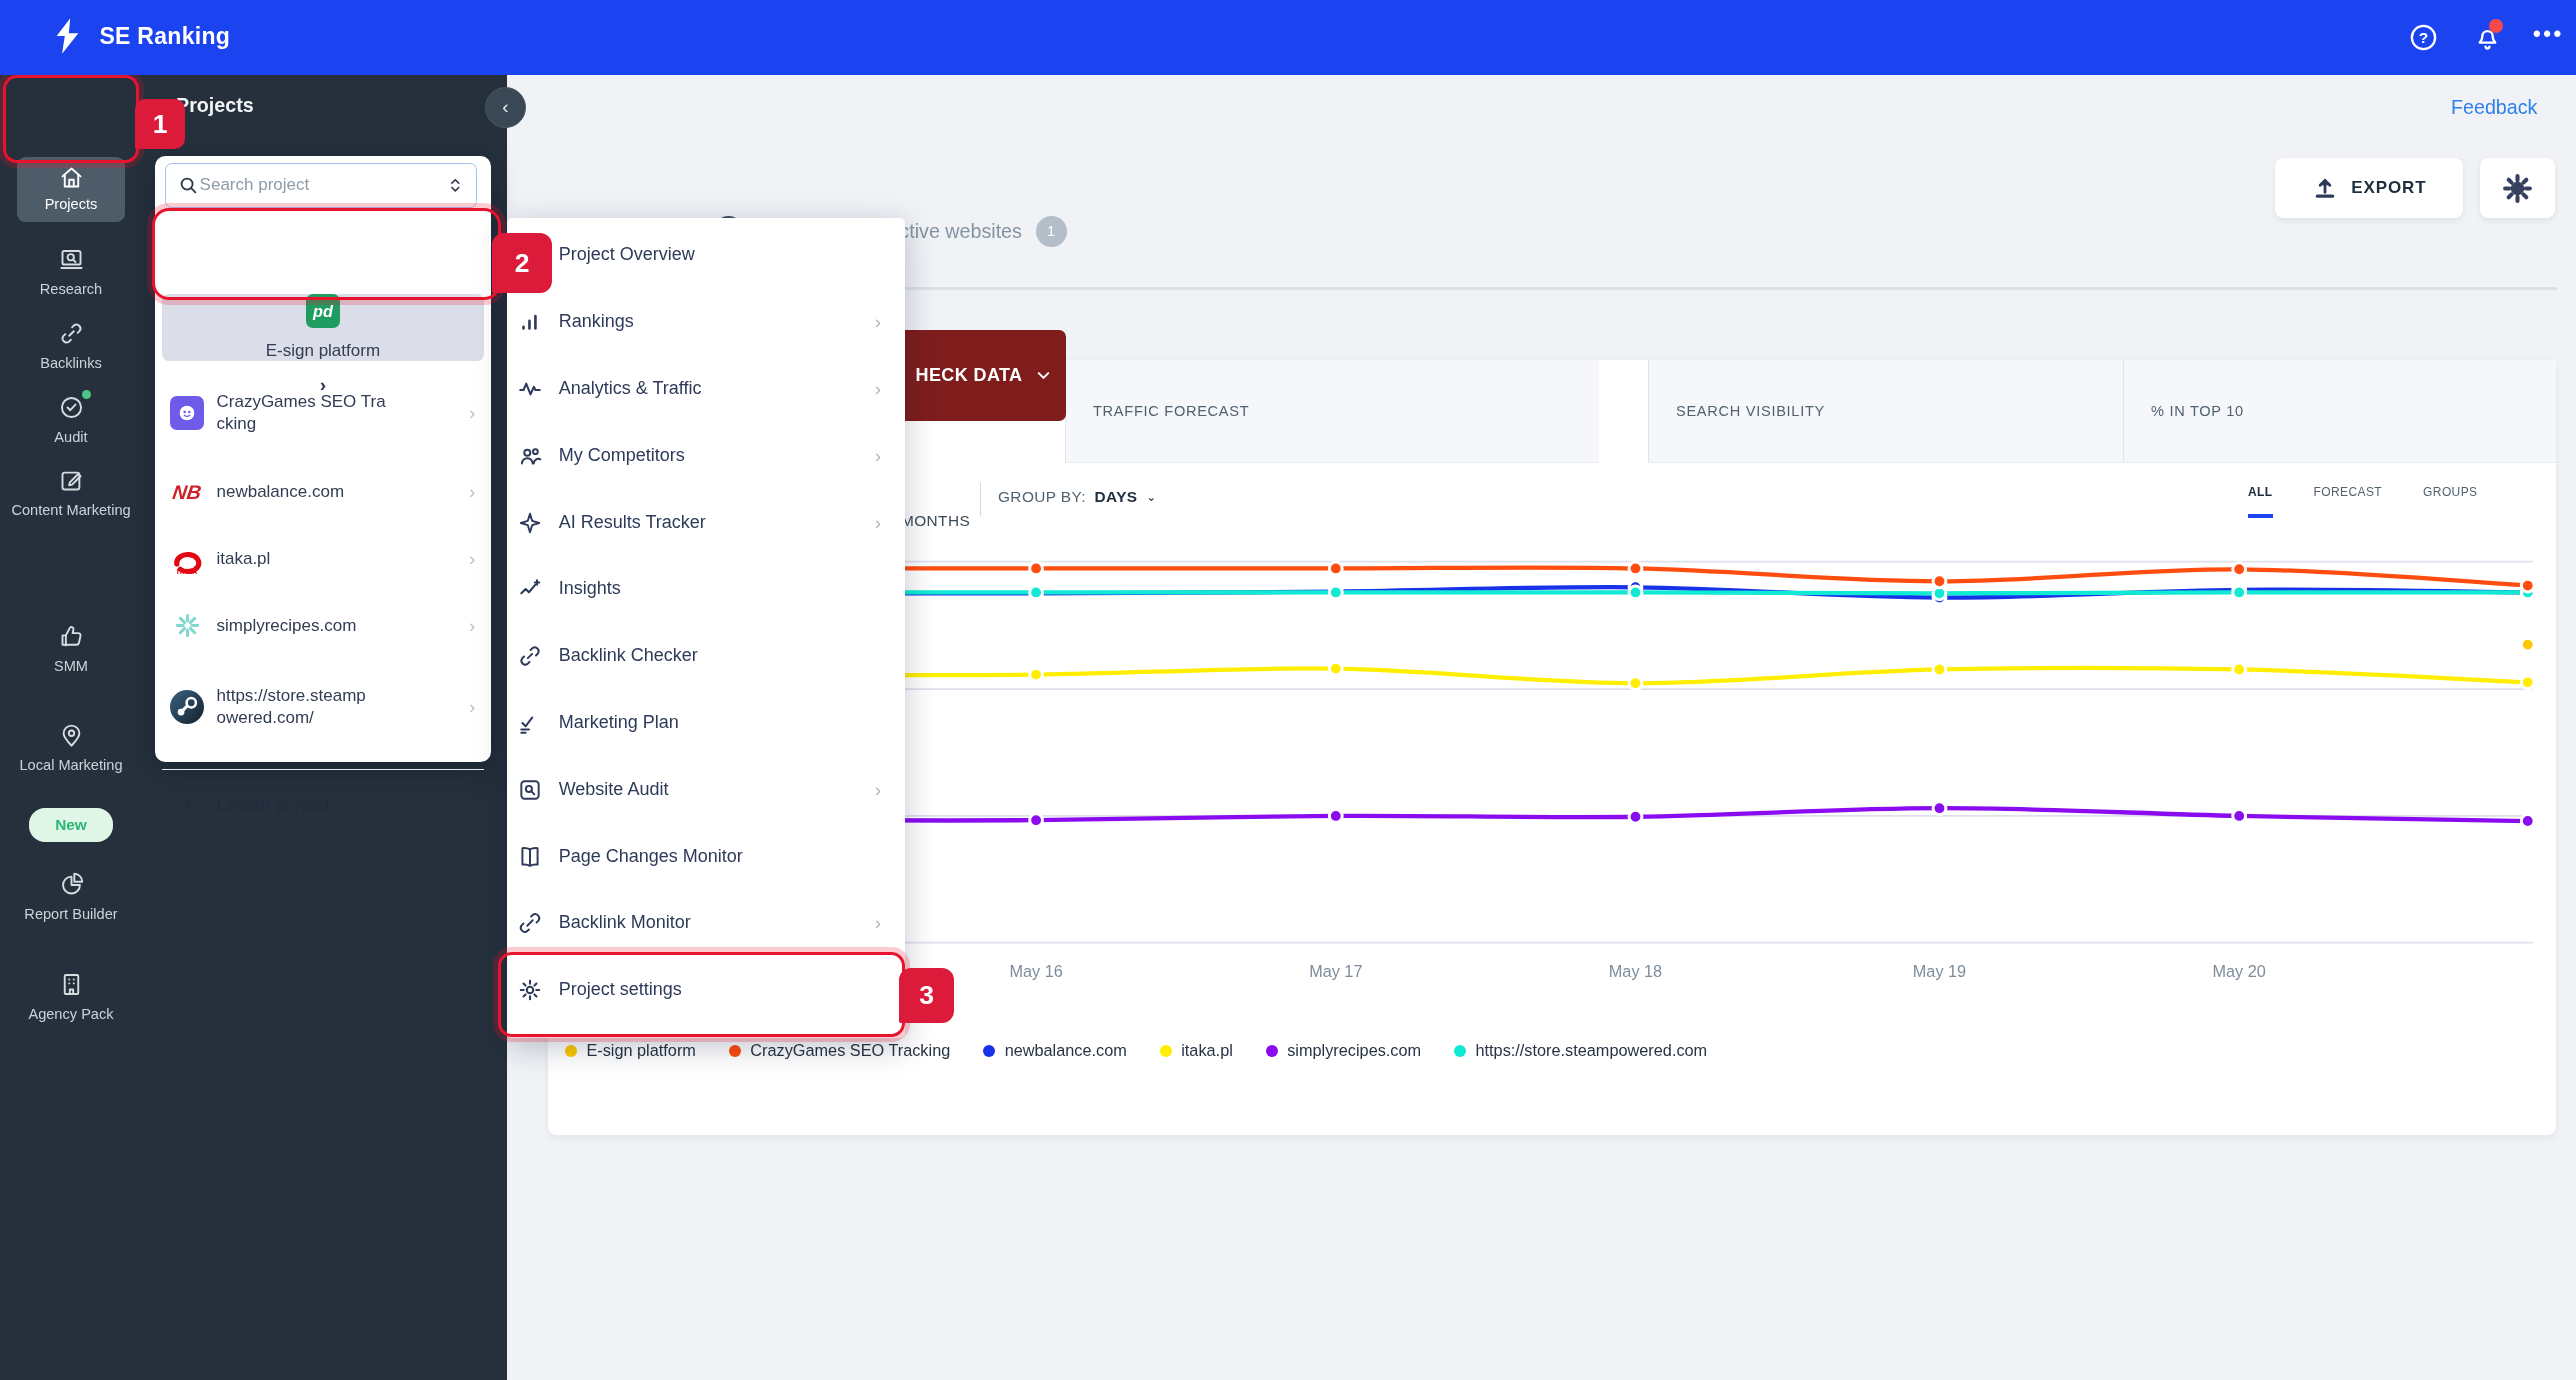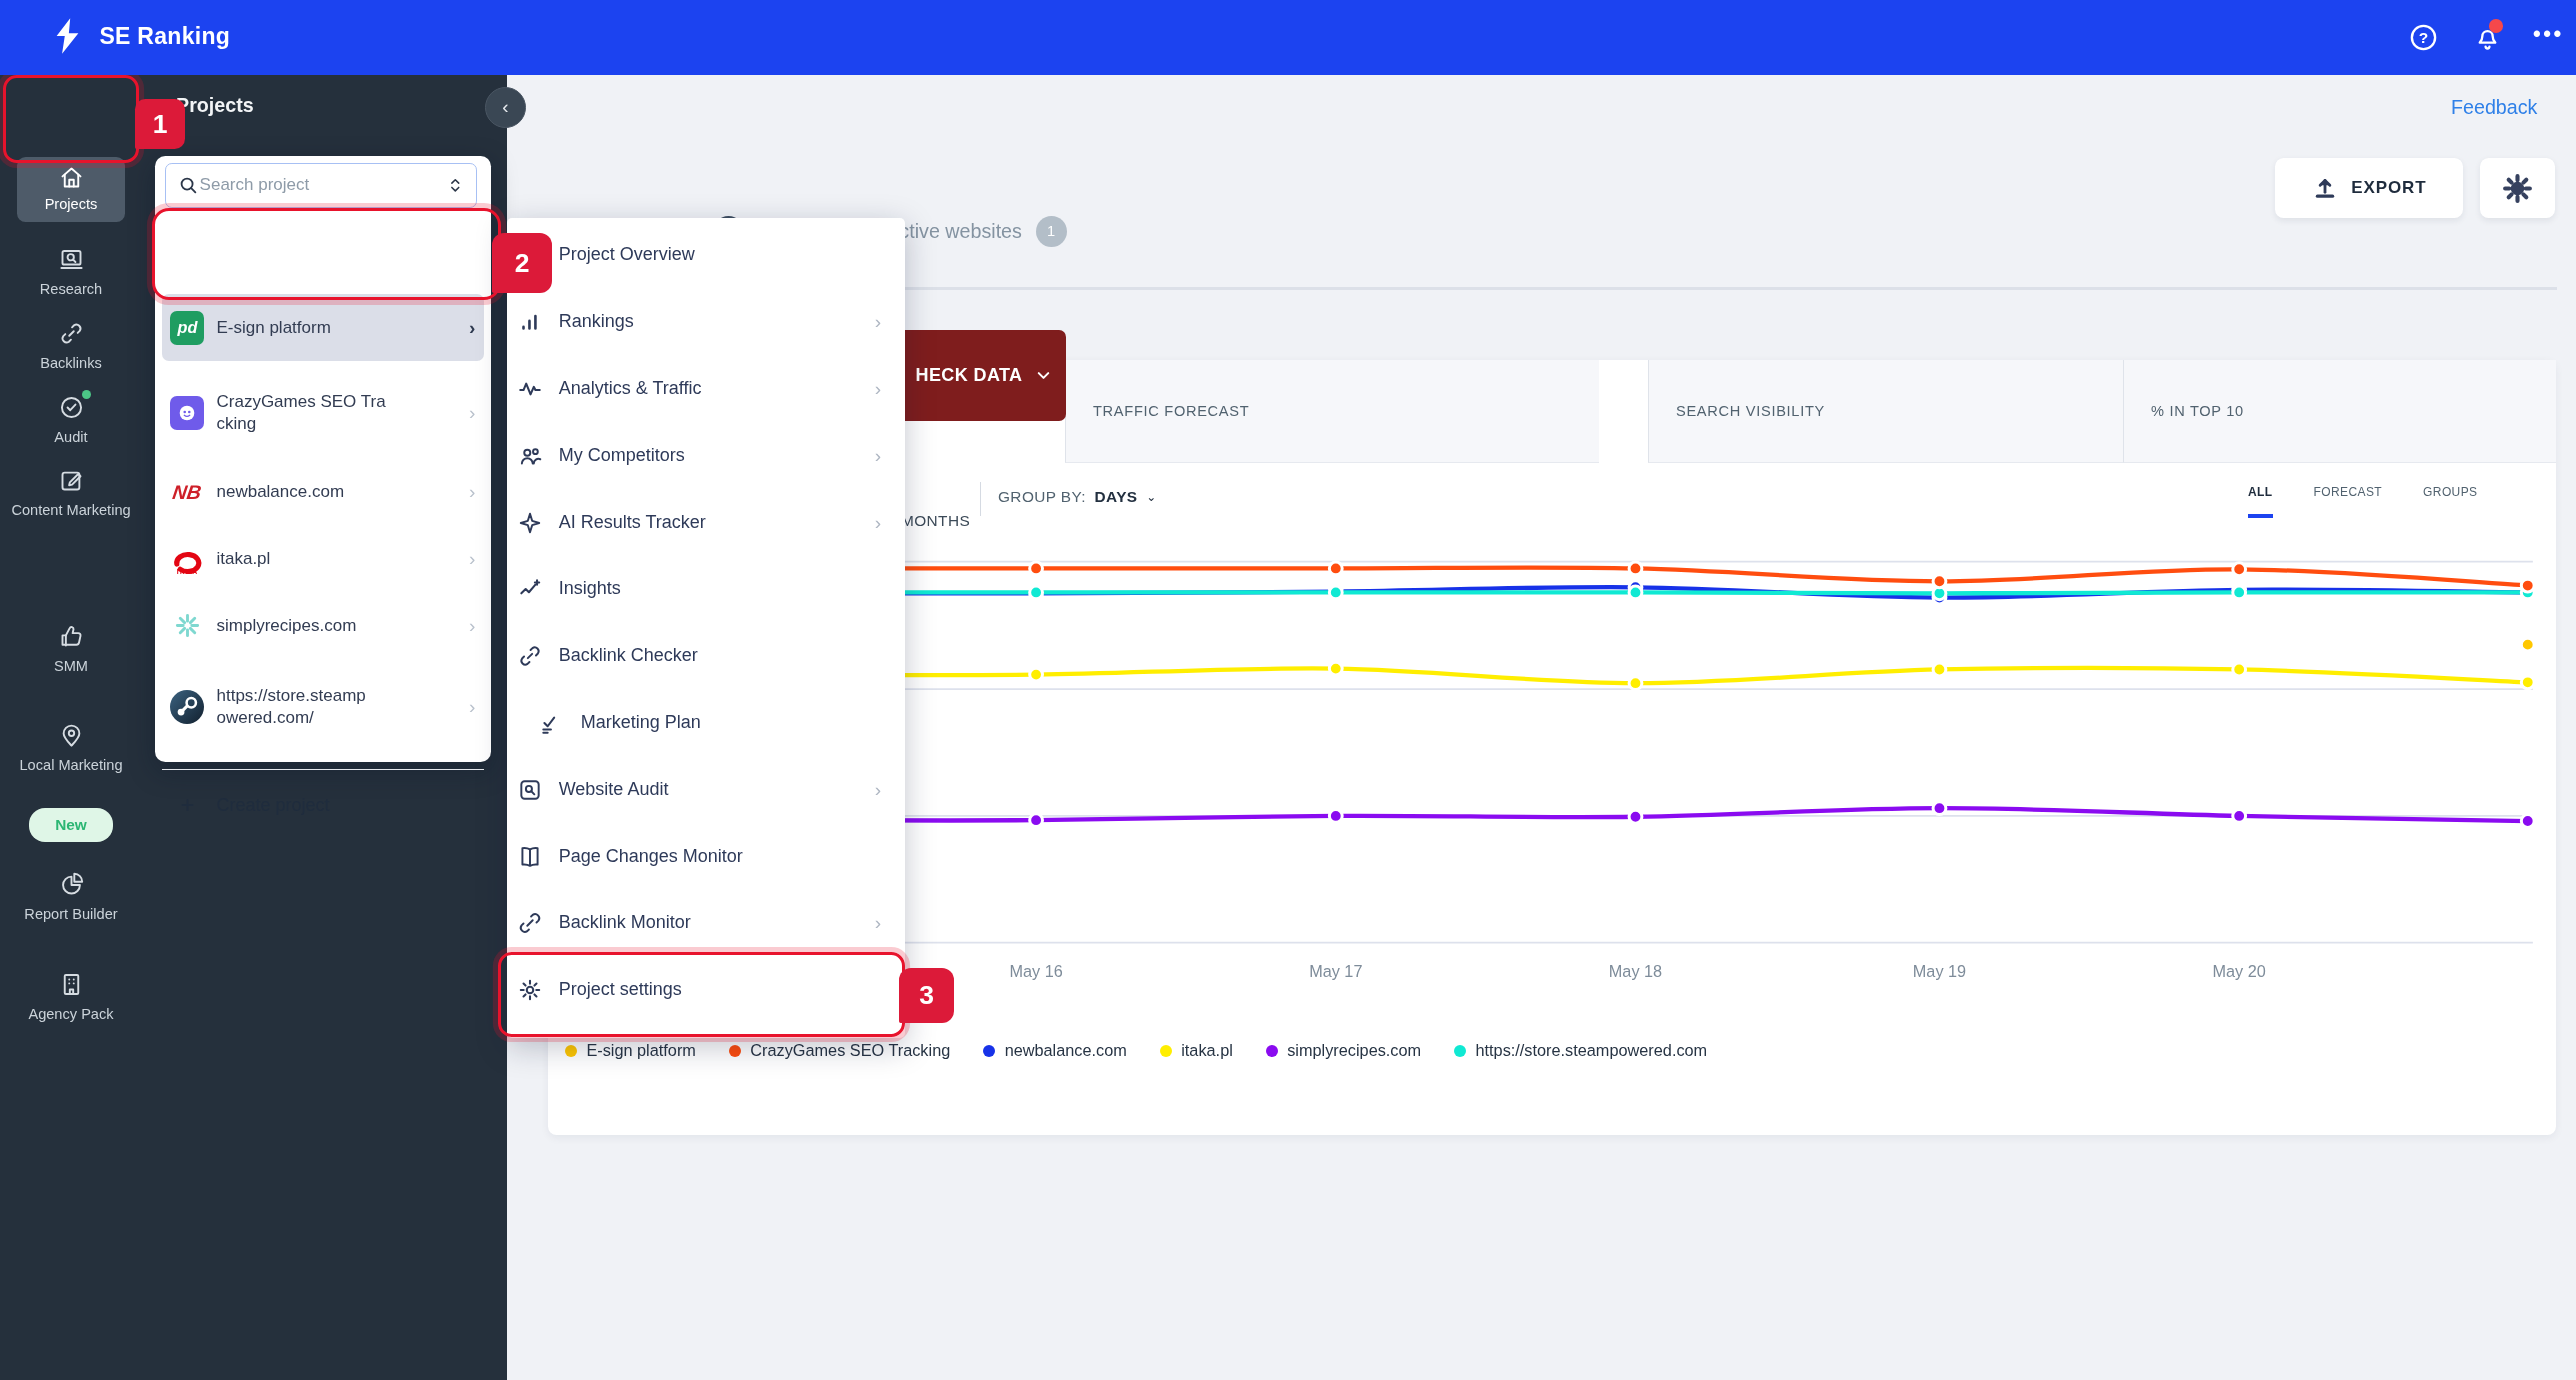--- a/index.html
+++ b/index.html
@@ -42,7 +42,7 @@
   #fav-cg{background:#6F5BEA;}
   #fav-nb{color:#CE2029;font-style:italic;font-size:19.7px;font-weight:700;transform:skewX(-8deg);}
   #fav-st{background:linear-gradient(135deg,#3b6280,#12202e);border-radius:50%;}
-  #row-esign{top:138px;height:67px;background:#DBDEE8;}
+  #row-esign{top:138px;height:67px;background:#DBDEE8;flex-direction:column;}
   #row-esign .chev{color:#2F3A50;font-weight:700;}
   #row-crazy{top:217px;height:79px;}
   #row-nb{top:307px;height:57px;}

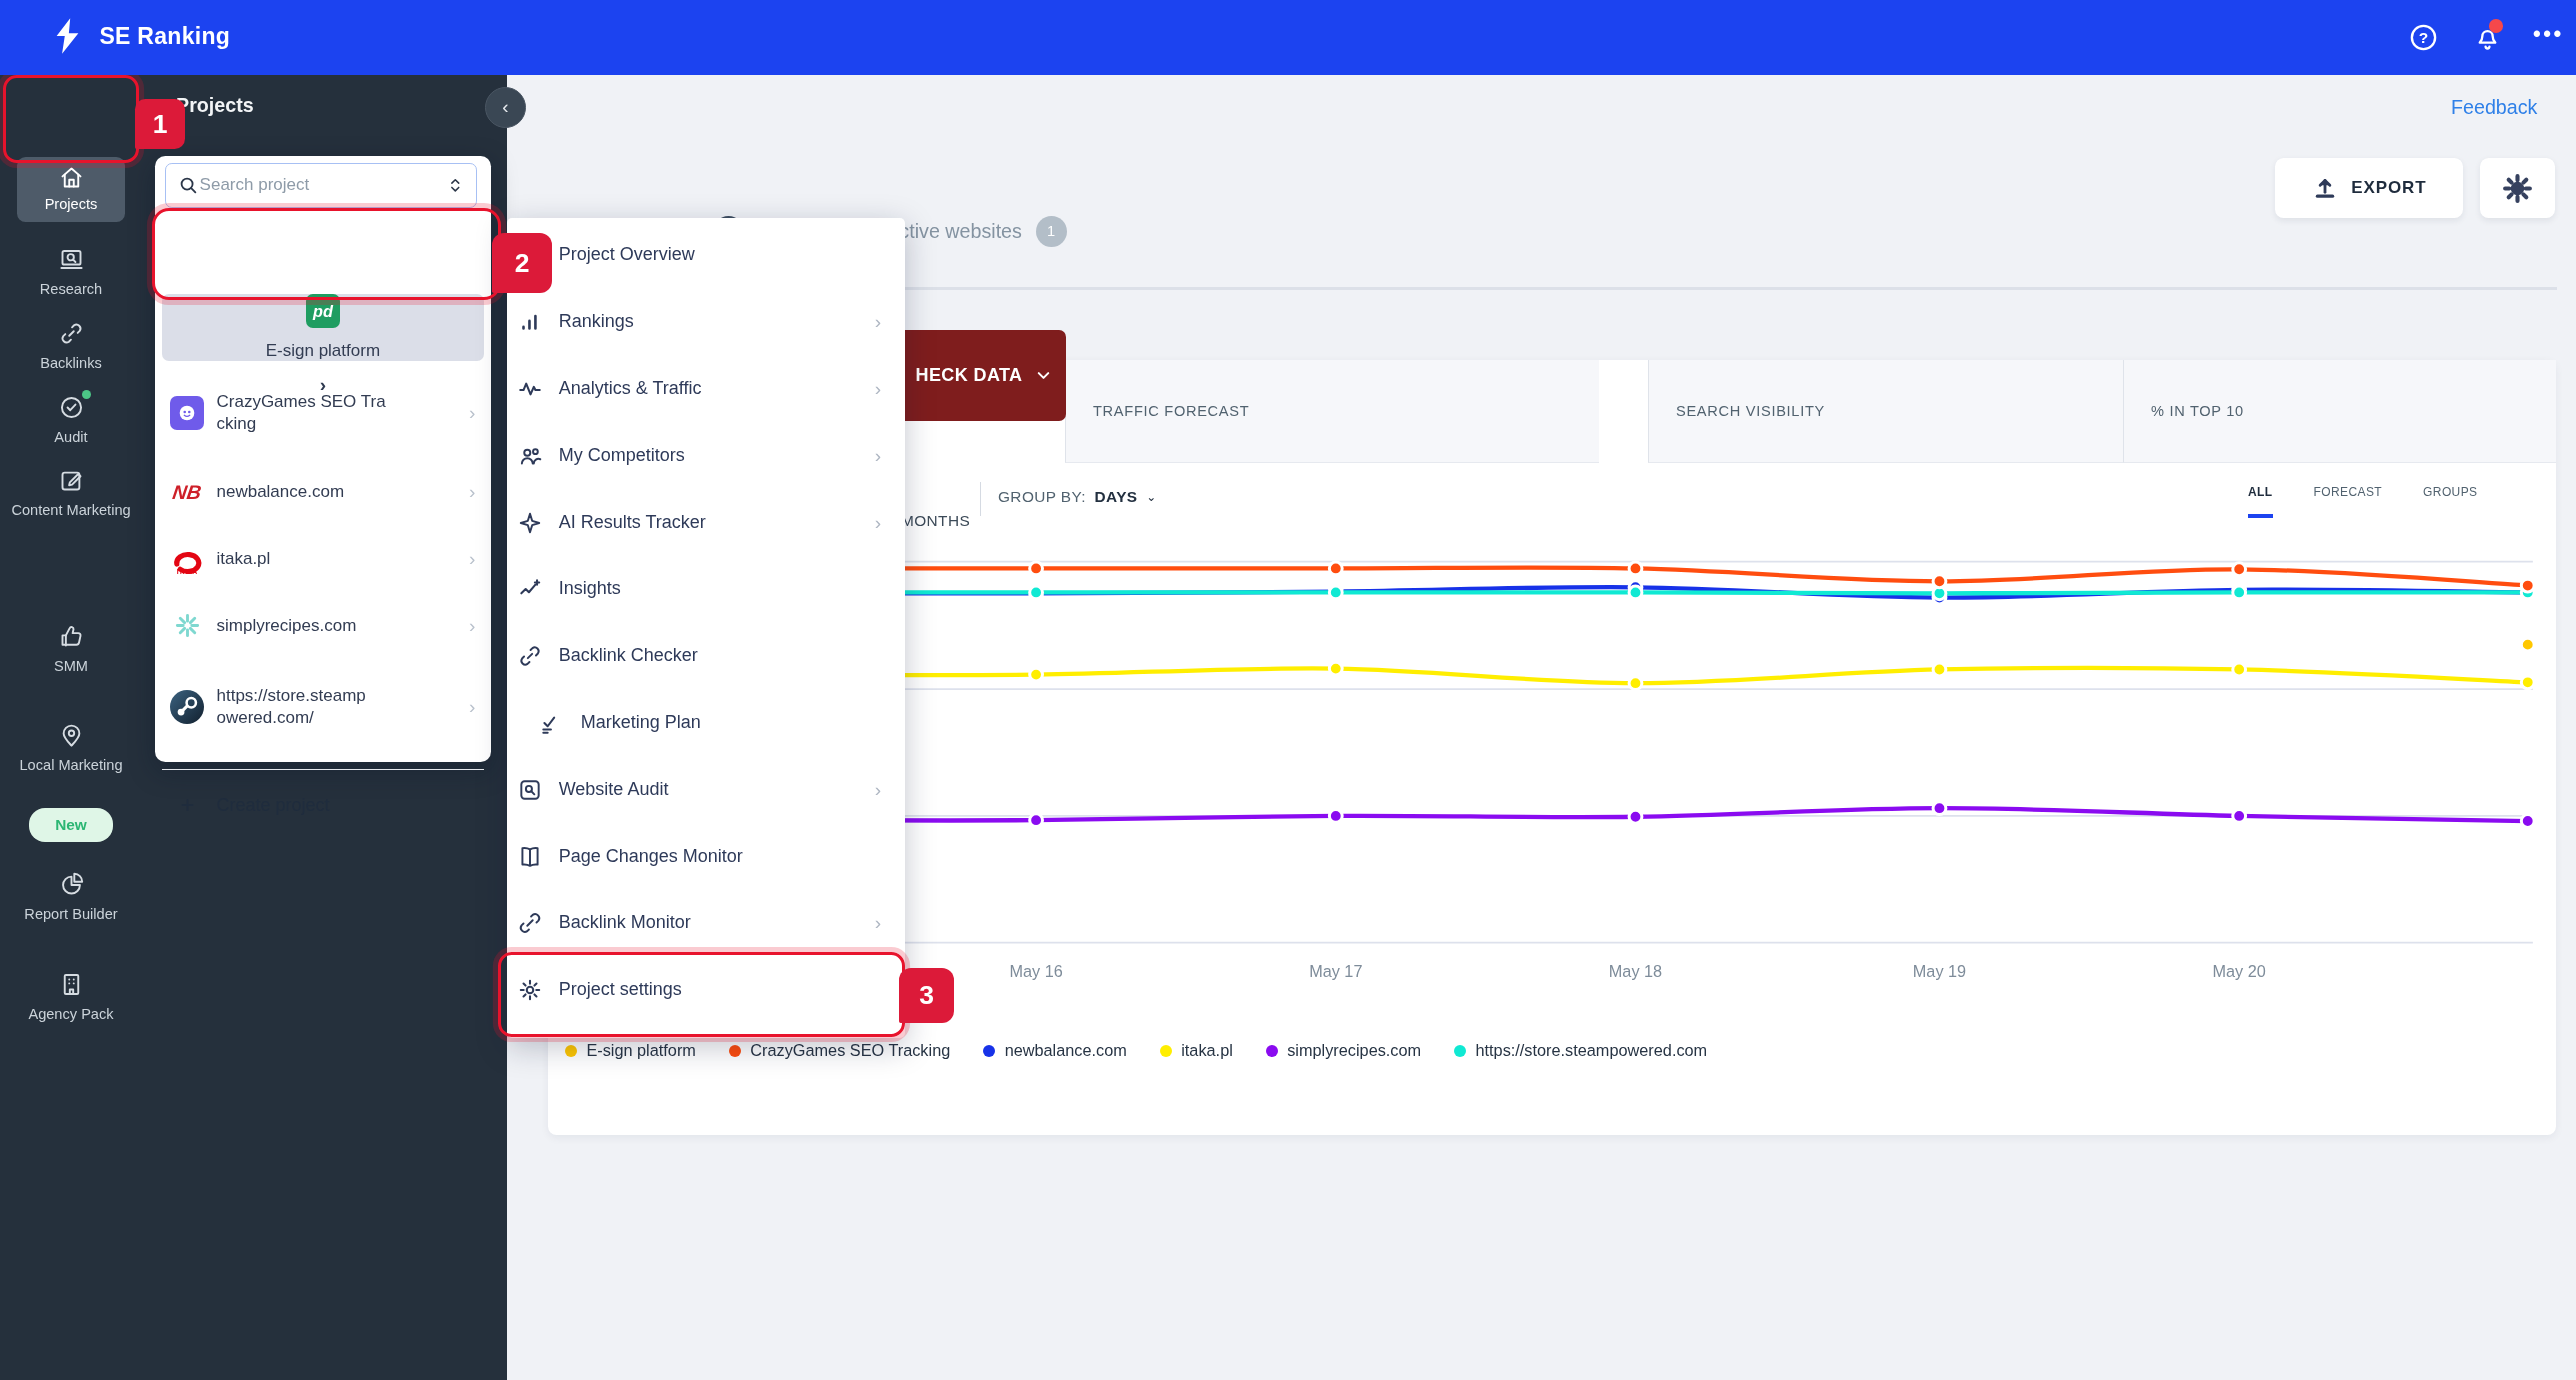--- a/index.html
+++ b/index.html
@@ -536,7 +536,7 @@
       </span>
     <span class="flb">Backlink Checker</span>
   </div>
-  <div class="abs fitem" style="top:471px;margin-left:22px;">
+  <div class="abs fitem" style="top:471px;">
     <span class="fic">
         <svg viewBox="0 0 24 24" width="26" height="26" fill="none" stroke="currentColor" stroke-width="1.9" stroke-linecap="round" stroke-linejoin="round">
           <path d="M5 12l3 3 6-8"></path>

